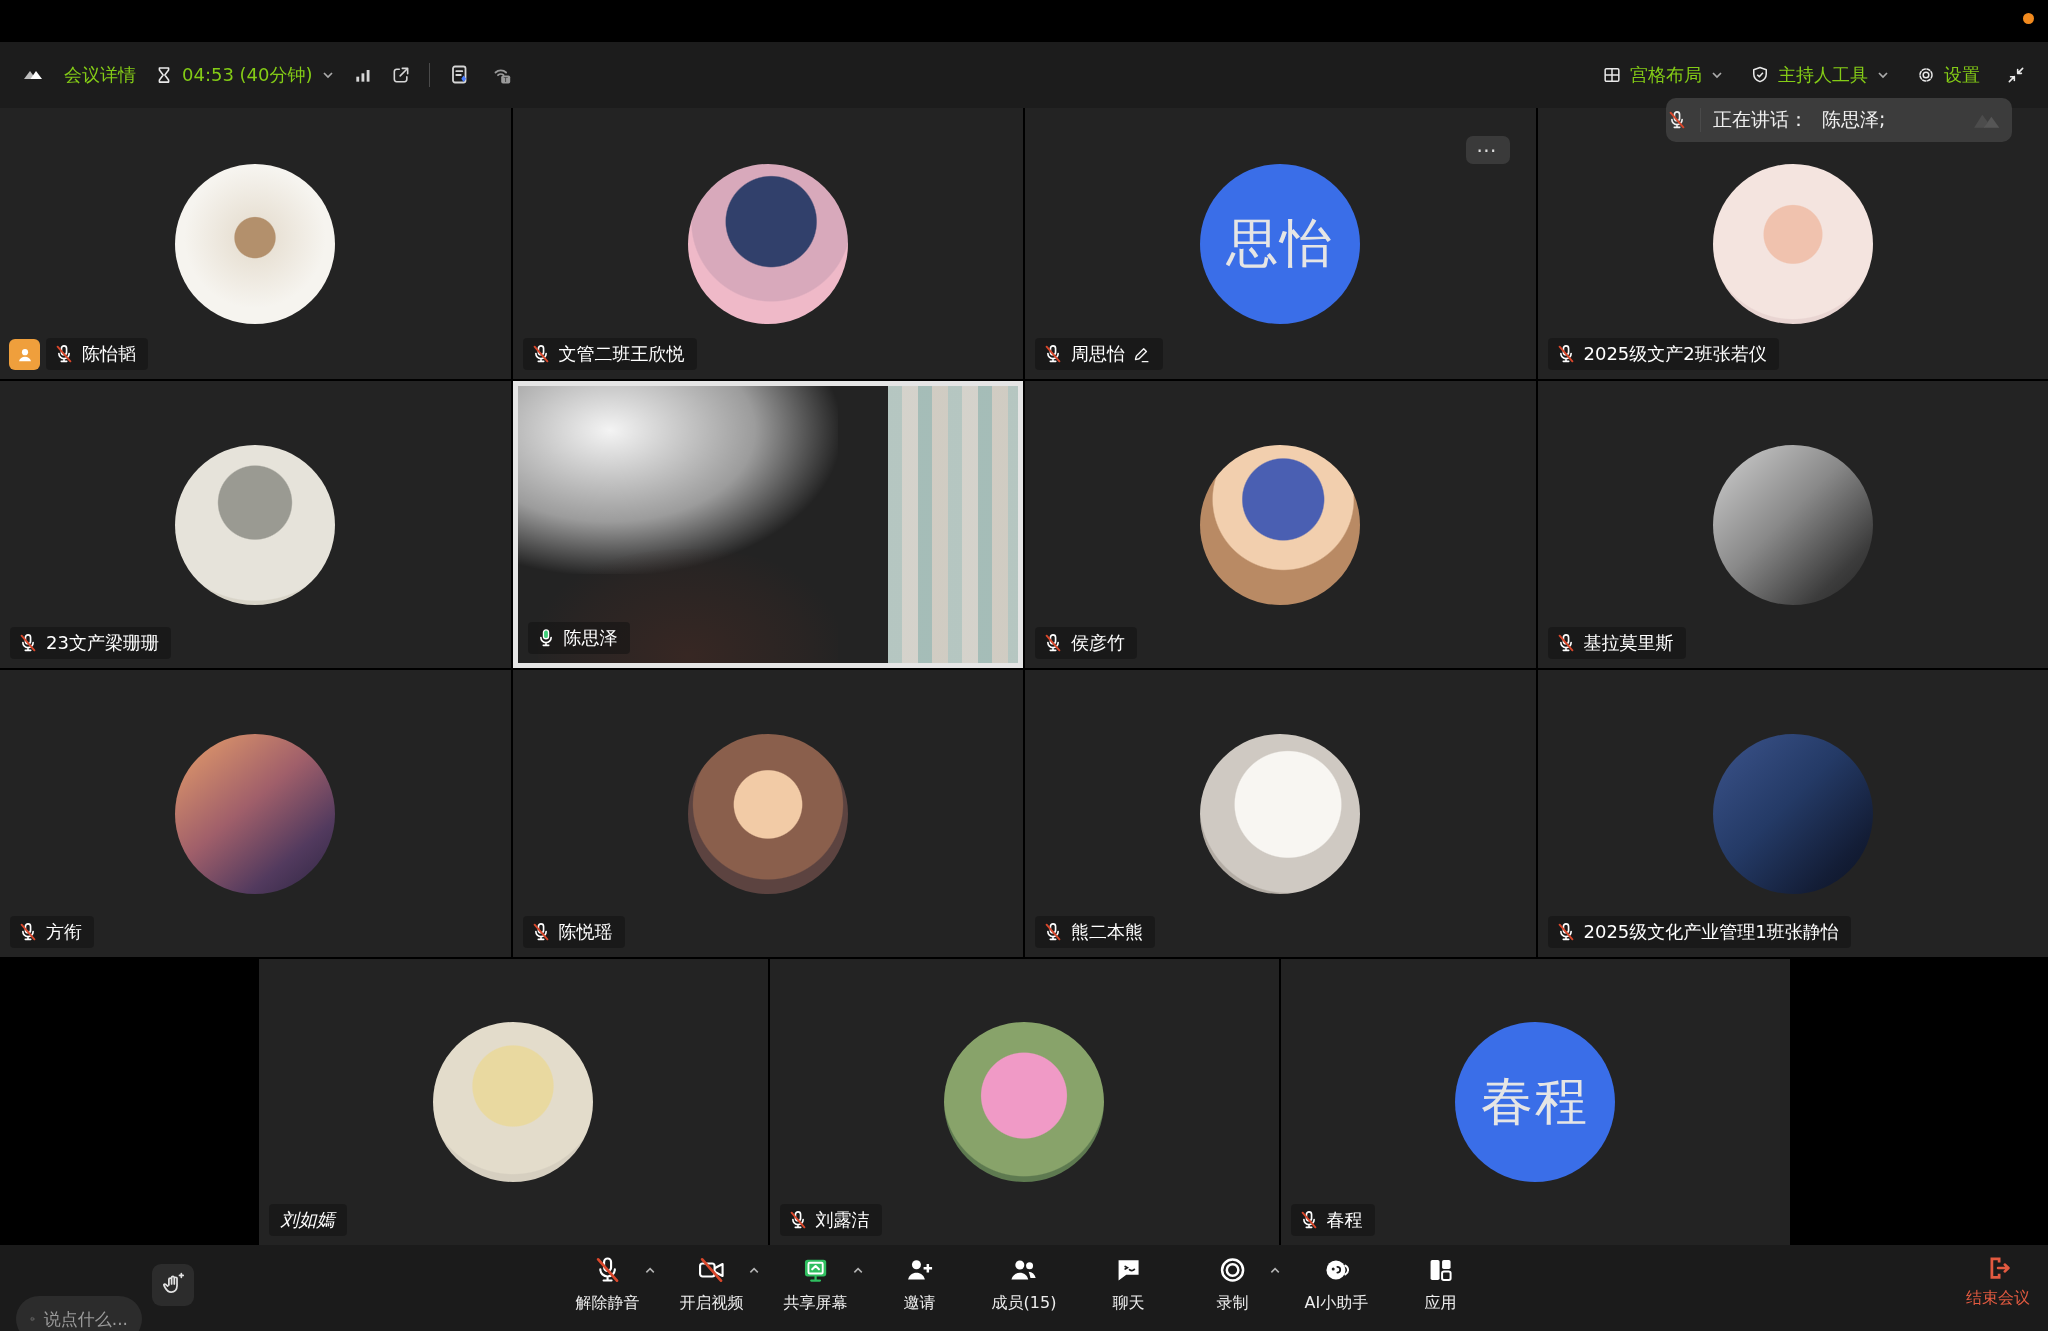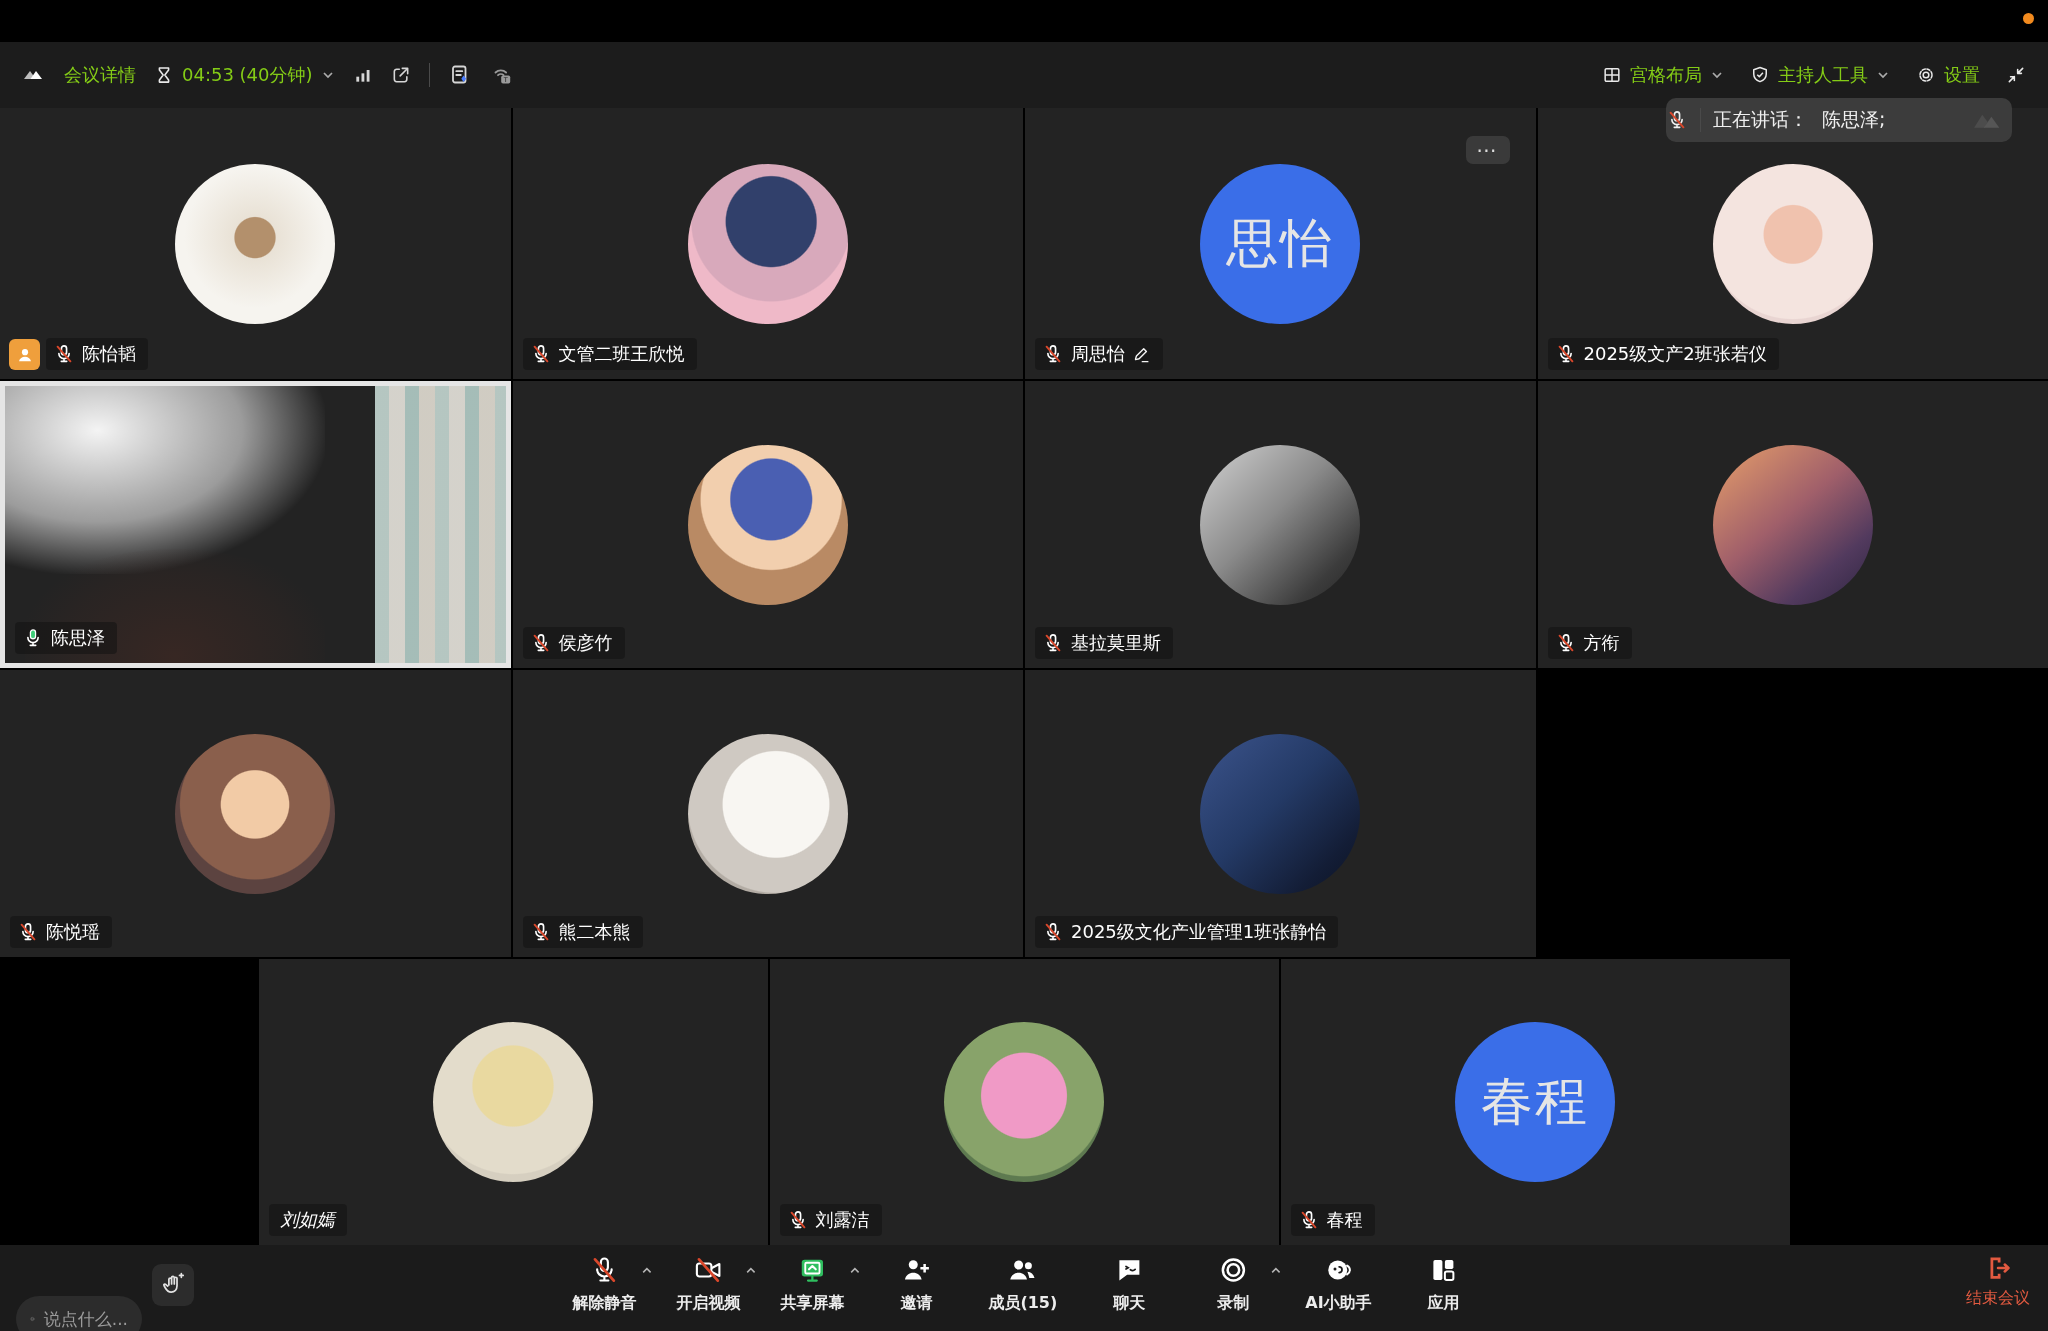--- a/index.html
+++ b/index.html
@@ -258,6 +258,19 @@
       </div>
     </div>
 
+    <div class="tile">
+      <div class="avatar" style="background: radial-gradient(circle at 50% 36%, rgb(154, 154, 146) 0px, rgb(154, 154, 146) 28%, rgb(230, 227, 218) 29%, rgb(230, 227, 218) 75%, rgb(216, 212, 200) 76%);"></div>
+      <div class="label">
+        <svg class="icon-mic" viewBox="0 0 24 24">
+            <g fill="none" stroke="#fff" stroke-width="1.8" stroke-linecap="round">
+              <rect x="9.2" y="3.2" width="5.6" height="9.6" rx="2.8"></rect>
+              <path d="M6.4 11.4a5.6 5.6 0 0 0 11.2 0M12 17v3M9 20h6"></path>
+            </g>
+            <path d="M5 4 19 20" stroke="#d9472b" stroke-width="2.1" stroke-linecap="round"></path>
+          </svg>
+        <span>23文产梁珊珊</span>
+      </div>
+    </div>
 
     <div class="tile speaking">
       <div class="videobg"></div>

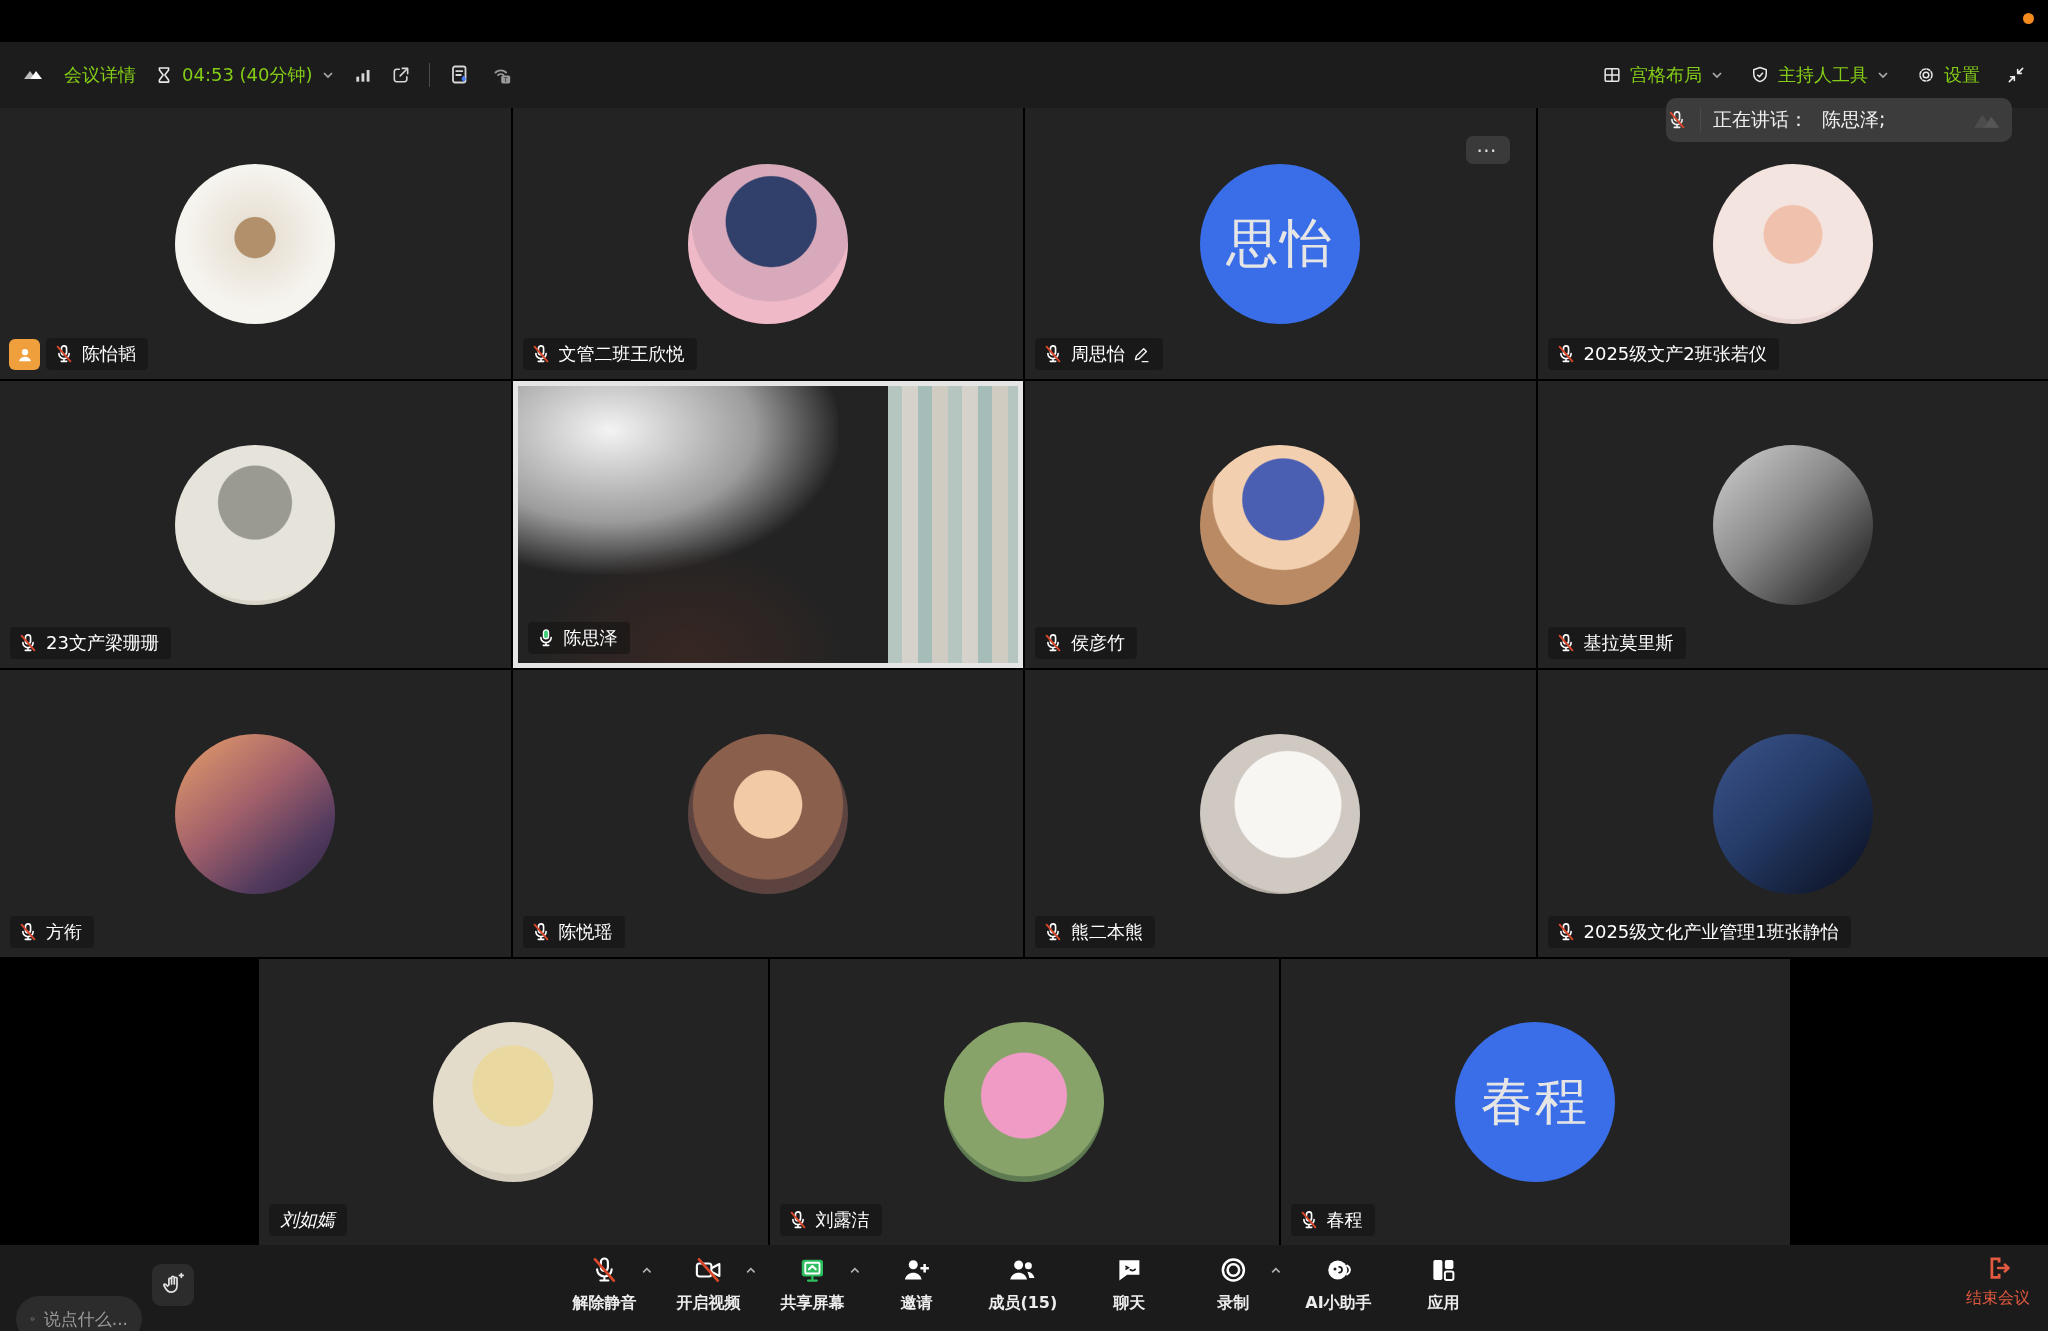--- a/index.html
+++ b/index.html
@@ -57,7 +57,7 @@
   .handbtn{position:absolute;left:152px;top:19px;width:42px;height:42px;background:#2c2c2c;border-radius:9px;
            display:flex;align-items:center;justify-content:center;}
   .actions{position:absolute;left:50%;transform:translateX(-50%);top:8px;display:flex;gap:40px;}
-  .action{display:flex;flex-direction:column;align-items:center;gap:6px;min-width:64px;position:relative;cursor:default;font-weight:bold;}
+  .action{display:flex;flex-direction:column;align-items:center;gap:6px;min-width:64px;position:relative;cursor:default;}
   .action .ic{height:34px;display:flex;align-items:center;justify-content:center;}
   .action .lb{font-size:16px;color:#ededed;white-space:nowrap;}
   .action .upchev{position:absolute;right:-17px;top:11px;width:13px;height:13px;opacity:.85;}

